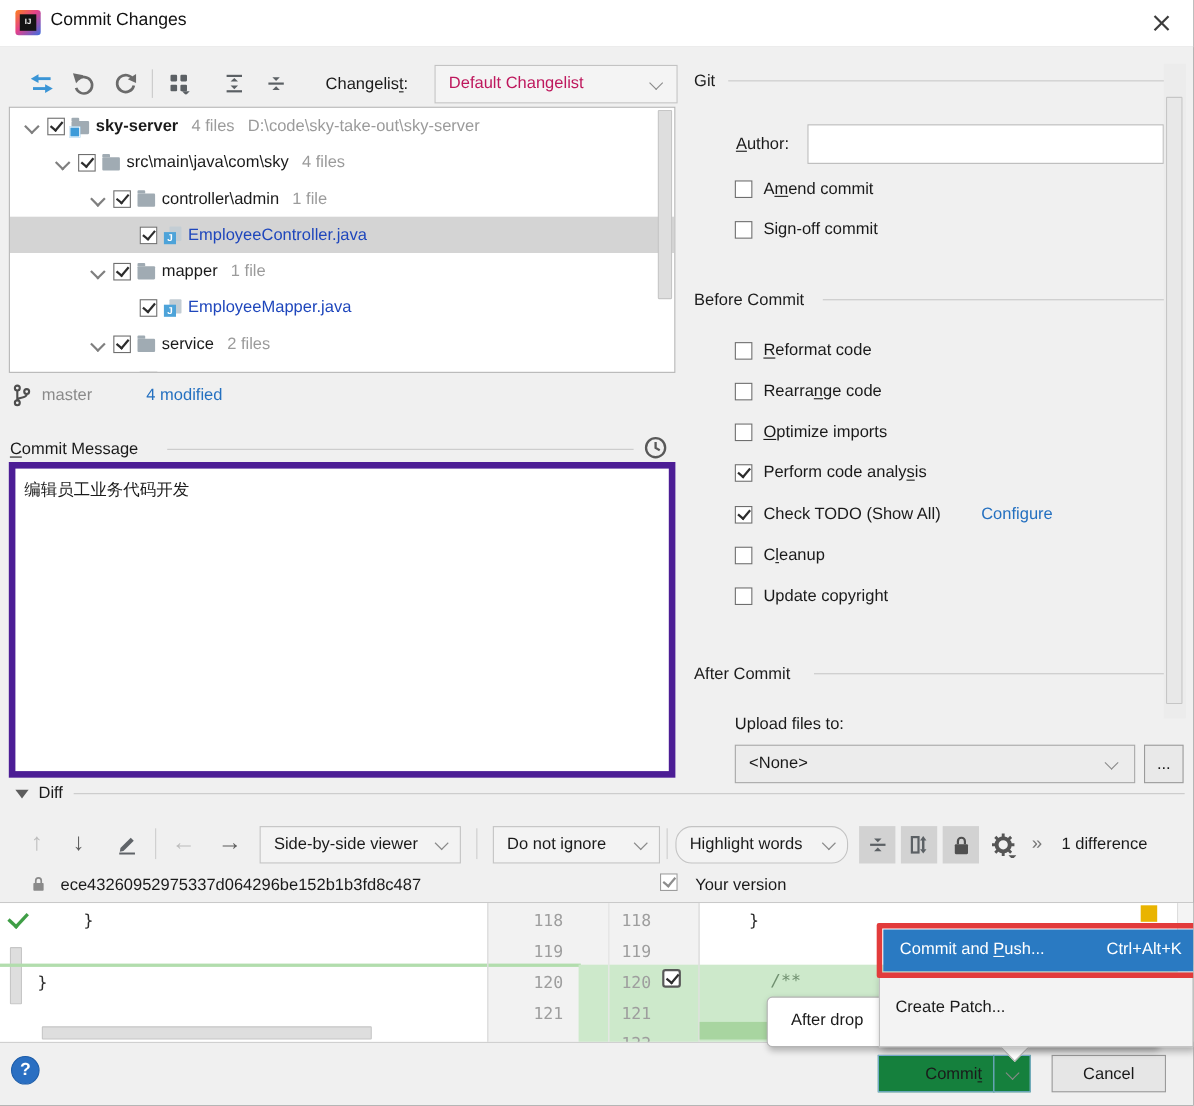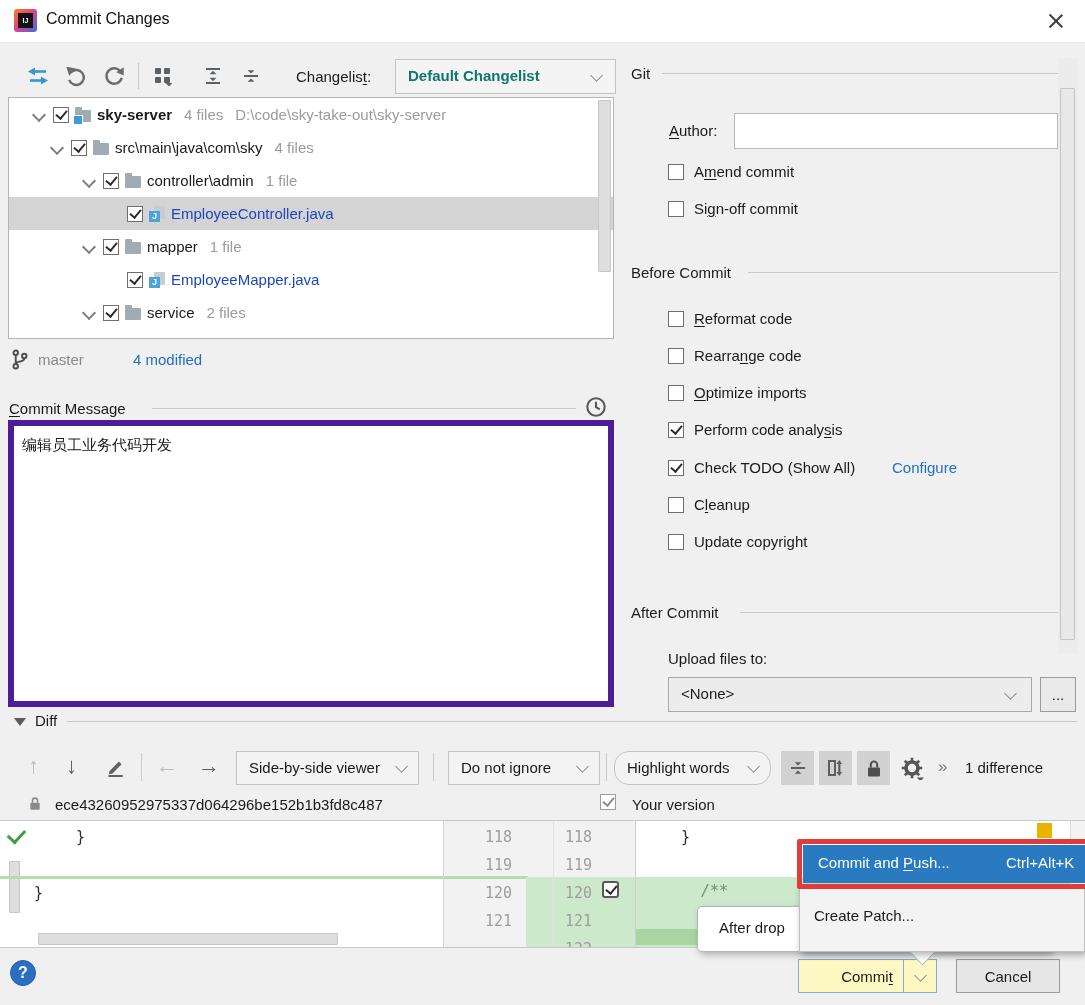--- a/index.html
+++ b/index.html
@@ -123,7 +123,7 @@
   </div>
   <div class="abs" style="left:296px;top:68px;">Changelis<u>t</u>:</div>
   <div class="combo" style="left:395px;top:59px;width:221px;height:35px;background:#f4f4f4;">
-    <span class="txt" style="font-weight:bold;color:#0f766e;">Default Changelist</span>
+    <span class="txt" style="font-weight:normal;color:#be185d;">Default Changelist</span>
     <span class="ddchev" style="right:14px;top:11px;"></span>
   </div>
 

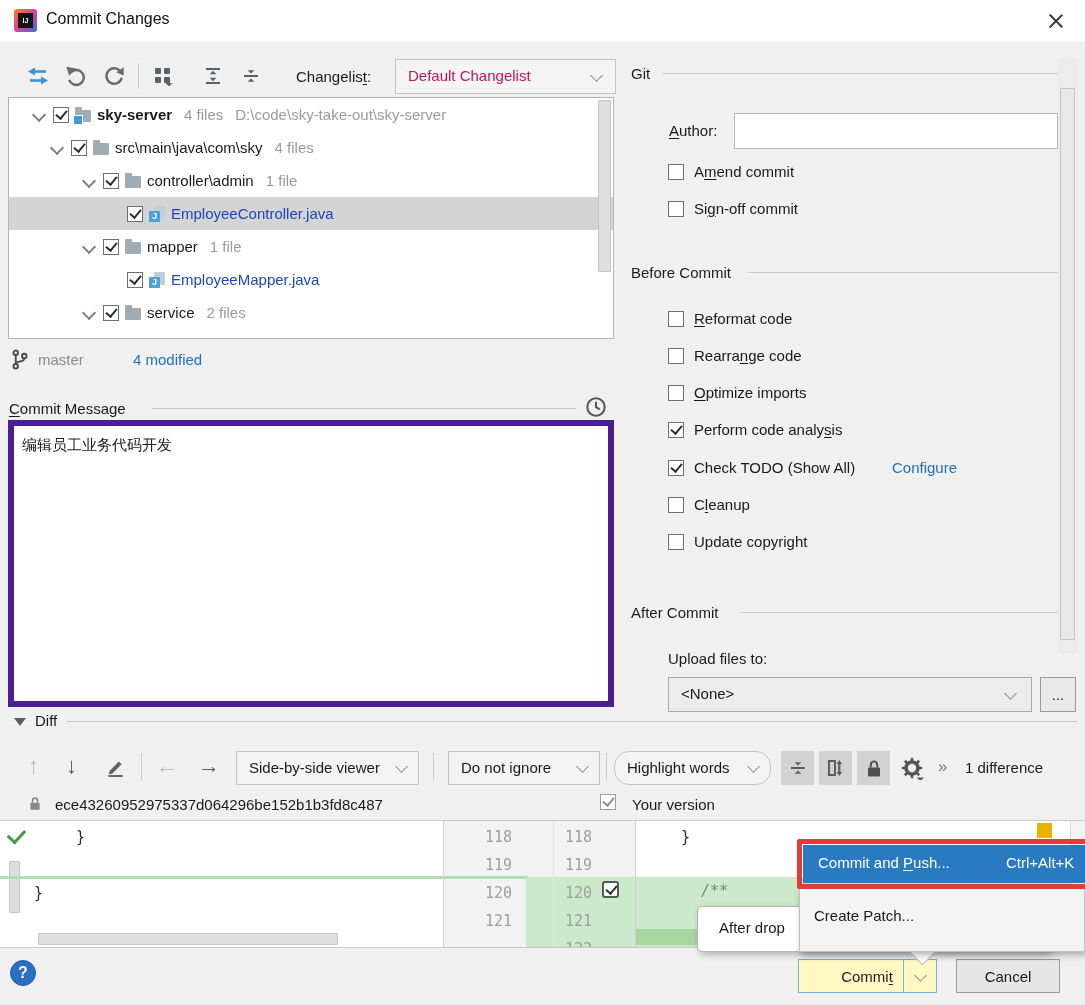--- a/index.html
+++ b/index.html
@@ -128,7 +128,7 @@
   </div>
 
   <div class="abs tree">
-    <div class="trow" style="padding-left:22px;text-align:center;">
+    <div class="trow" style="padding-left:12px;text-align:center;">
       <span class="chevbox">
           <span class="chev"></span>
         </span>

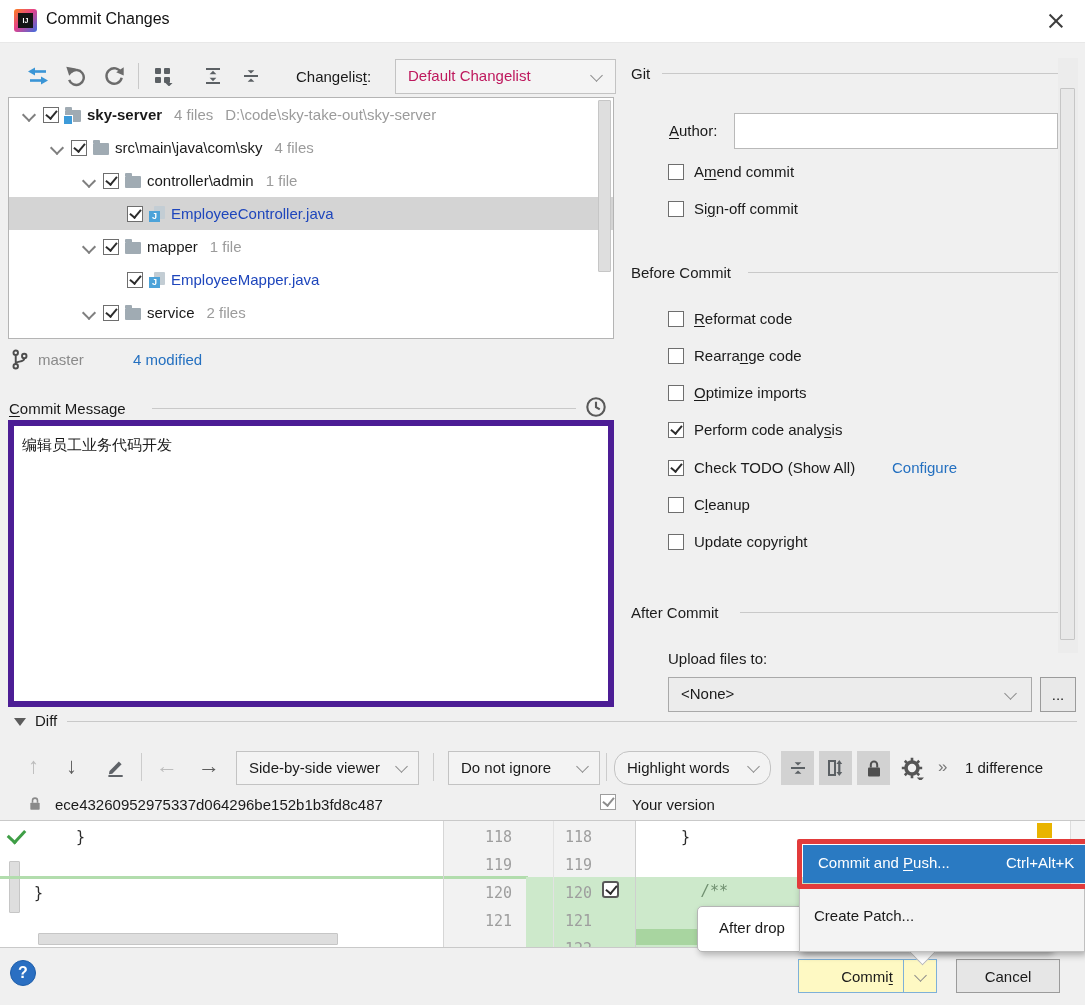--- a/index.html
+++ b/index.html
@@ -57,7 +57,7 @@
   .tooltip{background:#fff;border:1px solid #b5b5b5;border-radius:5px;box-shadow:2px 3px 6px rgba(0,0,0,.25);}
   .notch{width:20px;height:20px;background:#fff;border-right:1px solid #b5b5b5;border-bottom:1px solid #b5b5b5;transform:rotate(45deg);}
   .btn{background:#e9e9e9;border:1px solid #9b9b9b;box-sizing:border-box;display:flex;align-items:center;justify-content:center;}
-  .btn.focus{background:#fef9c3;border:1px solid #7eb0d8;padding-left:32px;}
+  .btn.focus{background:#15803d;border:1px solid #7eb0d8;padding-left:32px;}
   .helpq{width:26px;height:26px;border-radius:50%;background:#2a6fc2;color:#fff;font-weight:bold;font-size:16px;
          display:flex;align-items:center;justify-content:center;border:1px solid #1d5da9;box-sizing:border-box;}
   u{text-decoration:underline;text-underline-offset:2px;}

